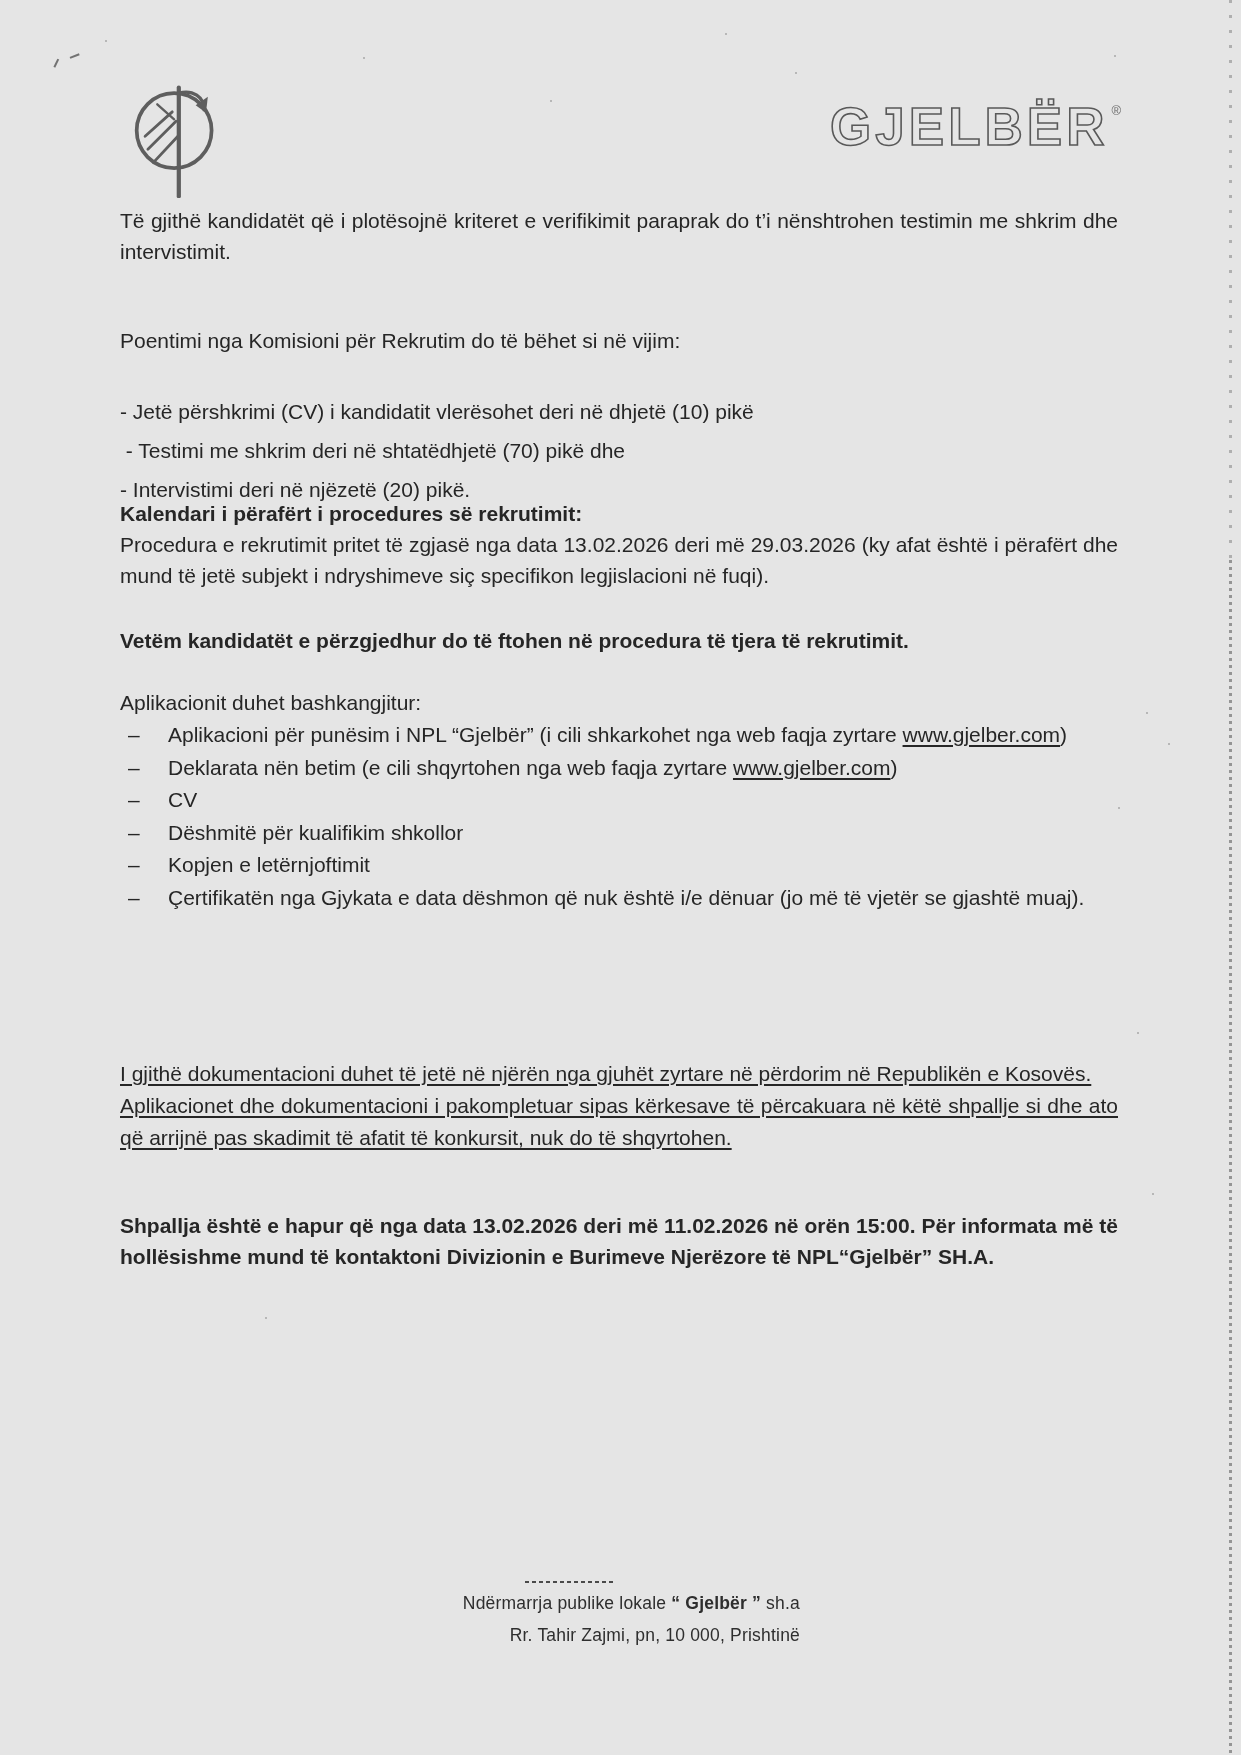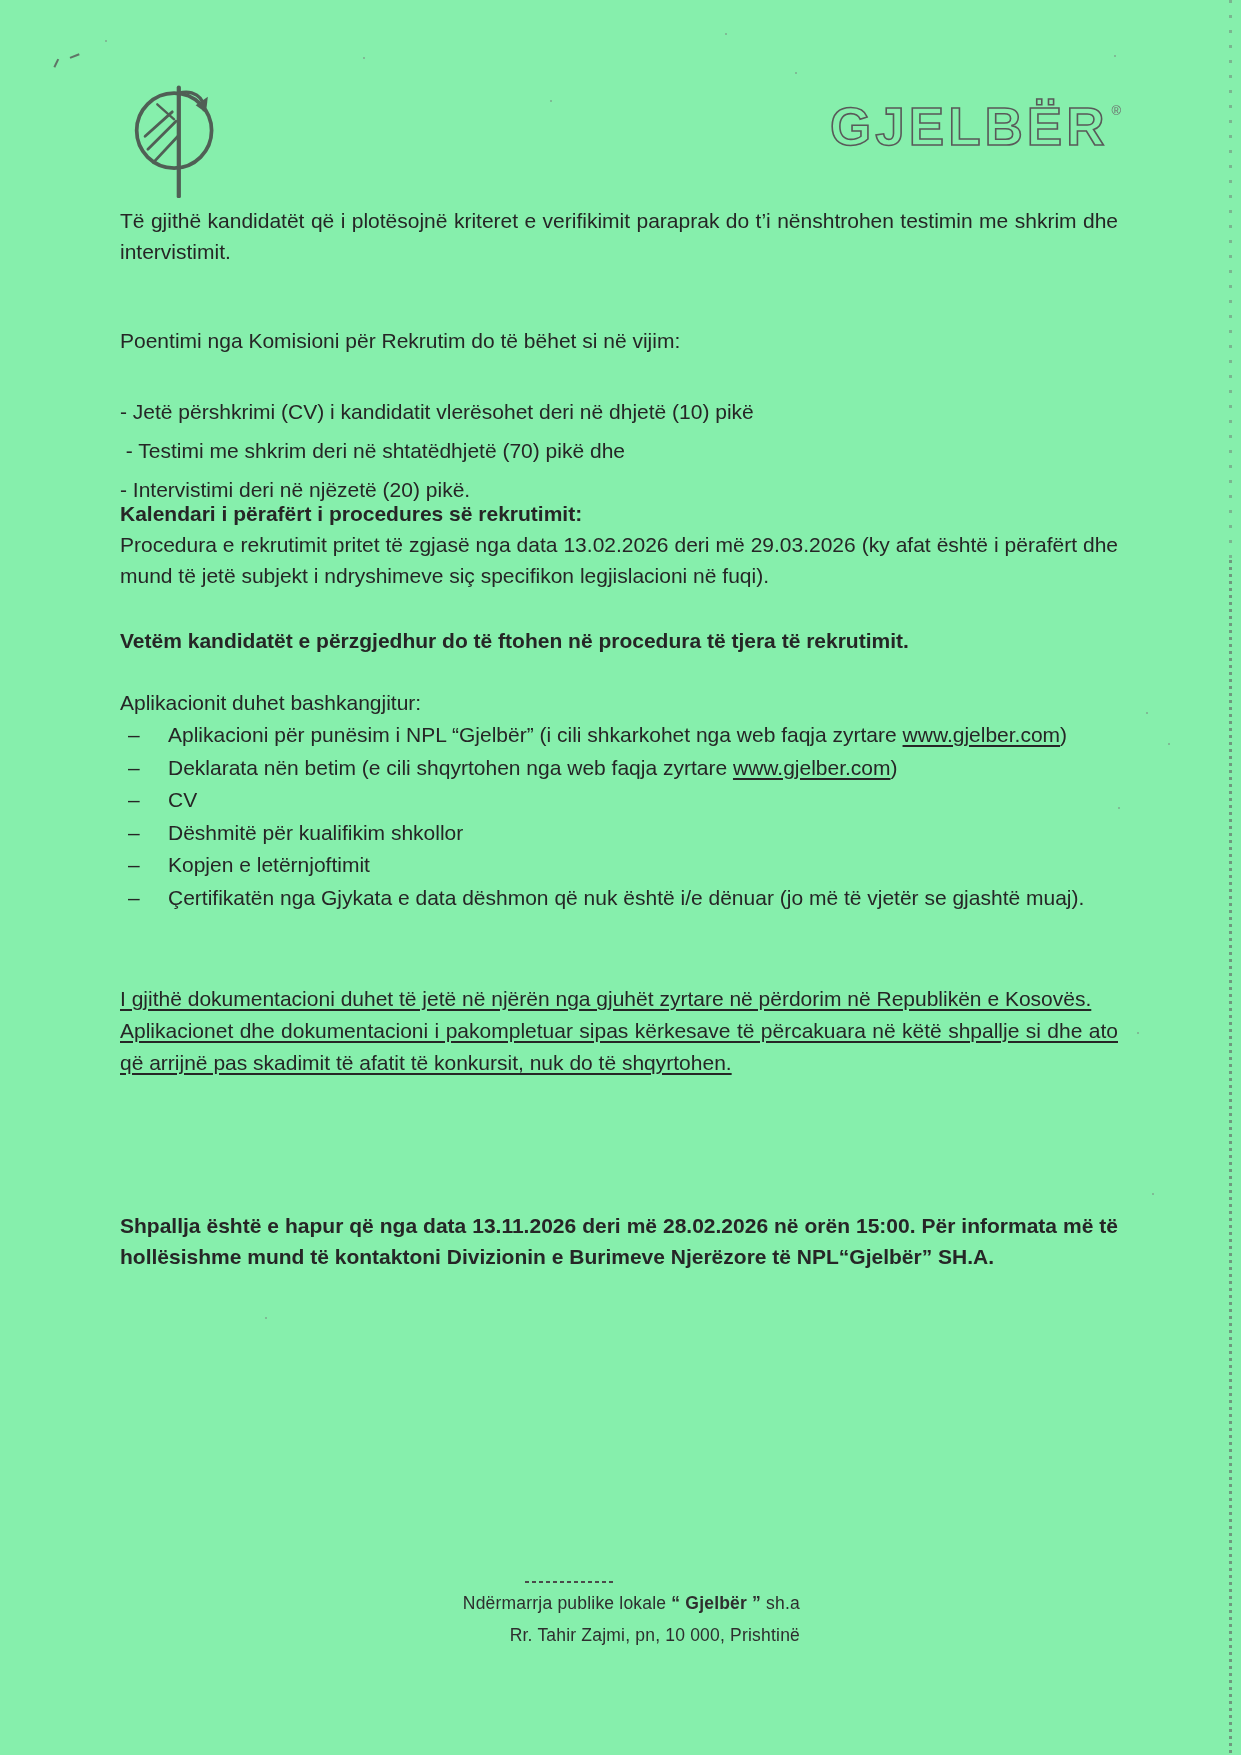--- a/index.html
+++ b/index.html
@@ -5,7 +5,7 @@
   html,body{margin:0;padding:0;}
   body{width:1241px;height:1755px;background:#ffffff;position:relative;overflow:hidden;
        font-family:"Liberation Sans", sans-serif;color:#262626;}
-  .page{position:absolute;inset:0;background:#86efac;padding-left:35px;}
+  .page{position:absolute;inset:0;background:#e5e5e5;padding-left:35px;}
 
   
   .logo{position:absolute;left:126px;top:80px;width:100px;height:118px;opacity:.85;}

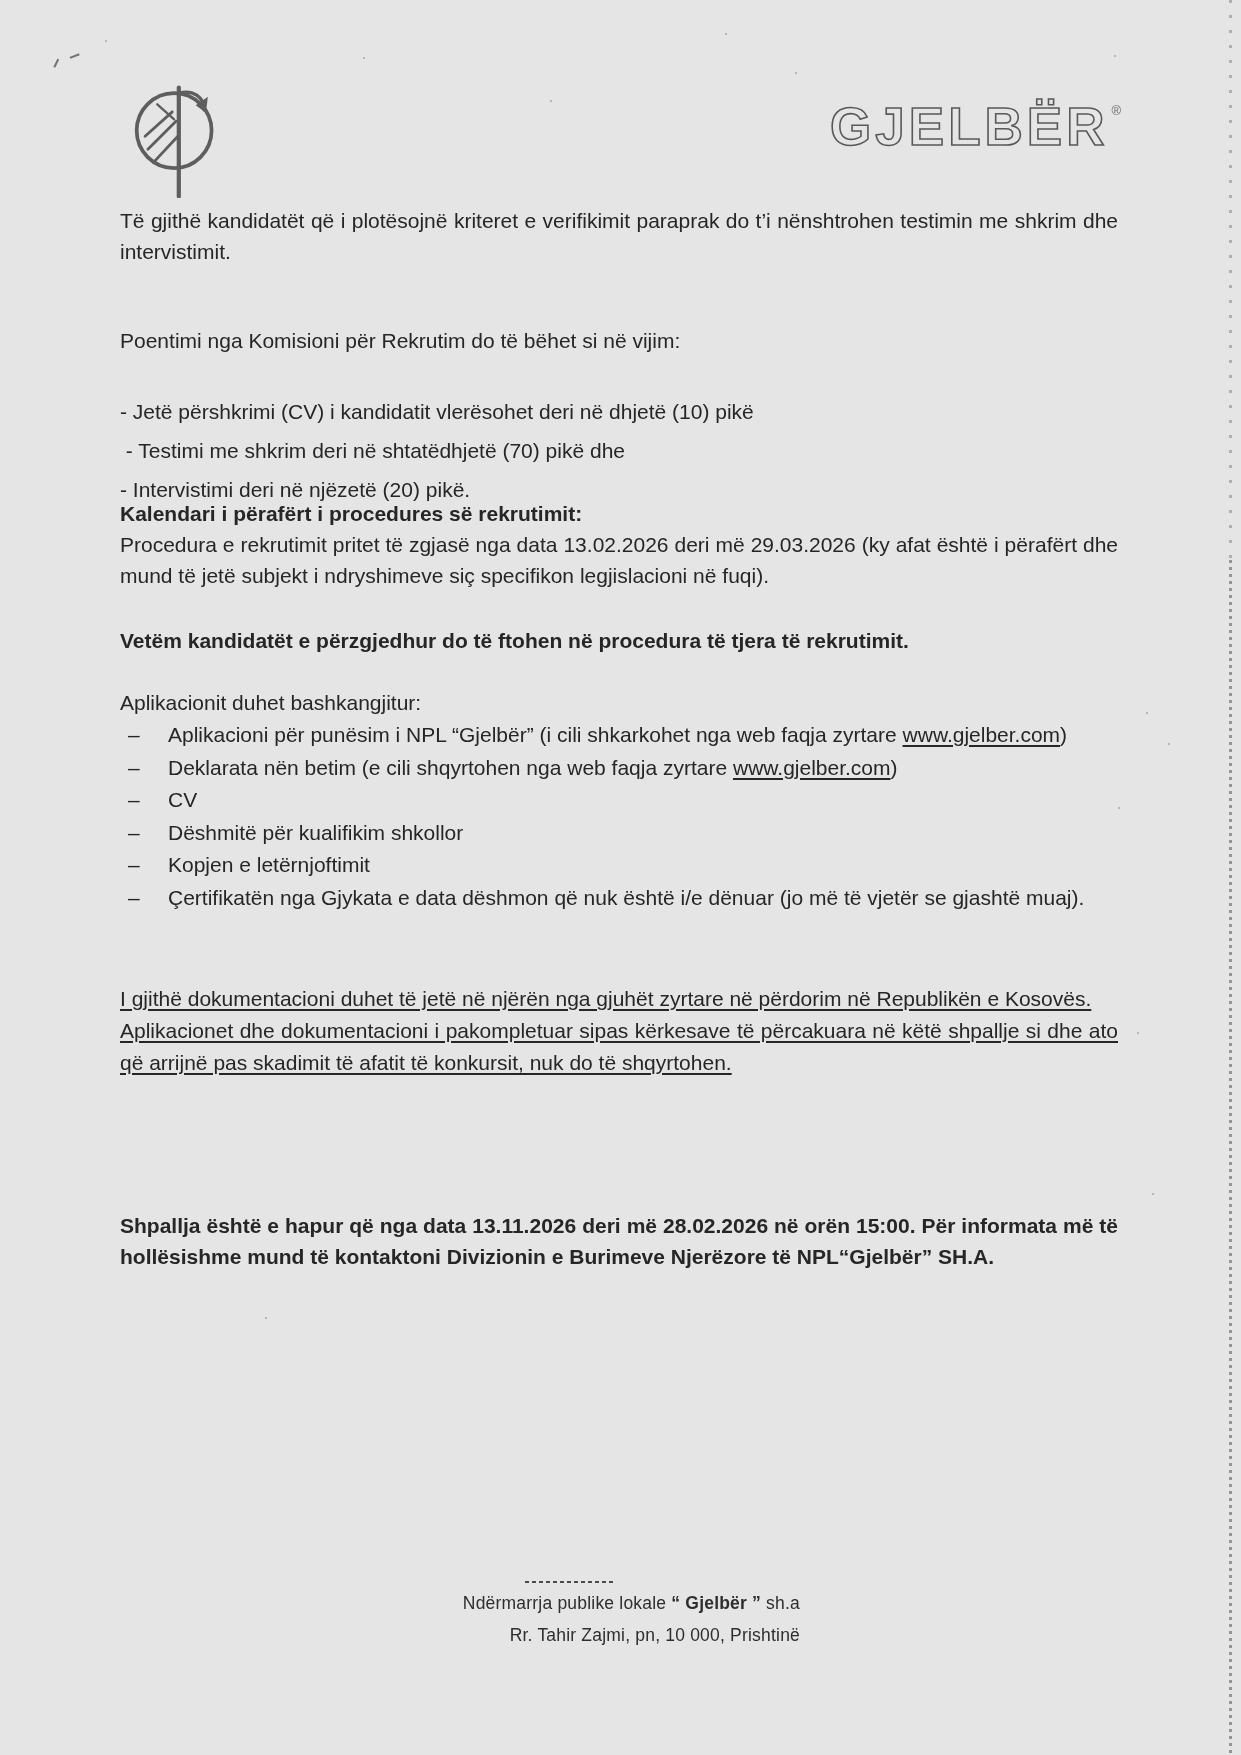--- a/index.html
+++ b/index.html
@@ -109,7 +109,7 @@
     </div>
   </div>
 
-  <div class="p legal" style="top:983px">
+  <div class="p legal" style="top:1058px">
     <div class="justify underl">I gjithë dokumentacioni duhet të jetë në njërën nga gjuhët zyrtare në përdorim në Republikën e Kosovës.</div>
     <div class="justify underl">Aplikacionet dhe dokumentacioni i pakompletuar sipas kërkesave të përcakuara në këtë shpallje si dhe ato që arrijnë pas skadimit të afatit të konkursit, nuk do të shqyrtohen.</div>
   </div>

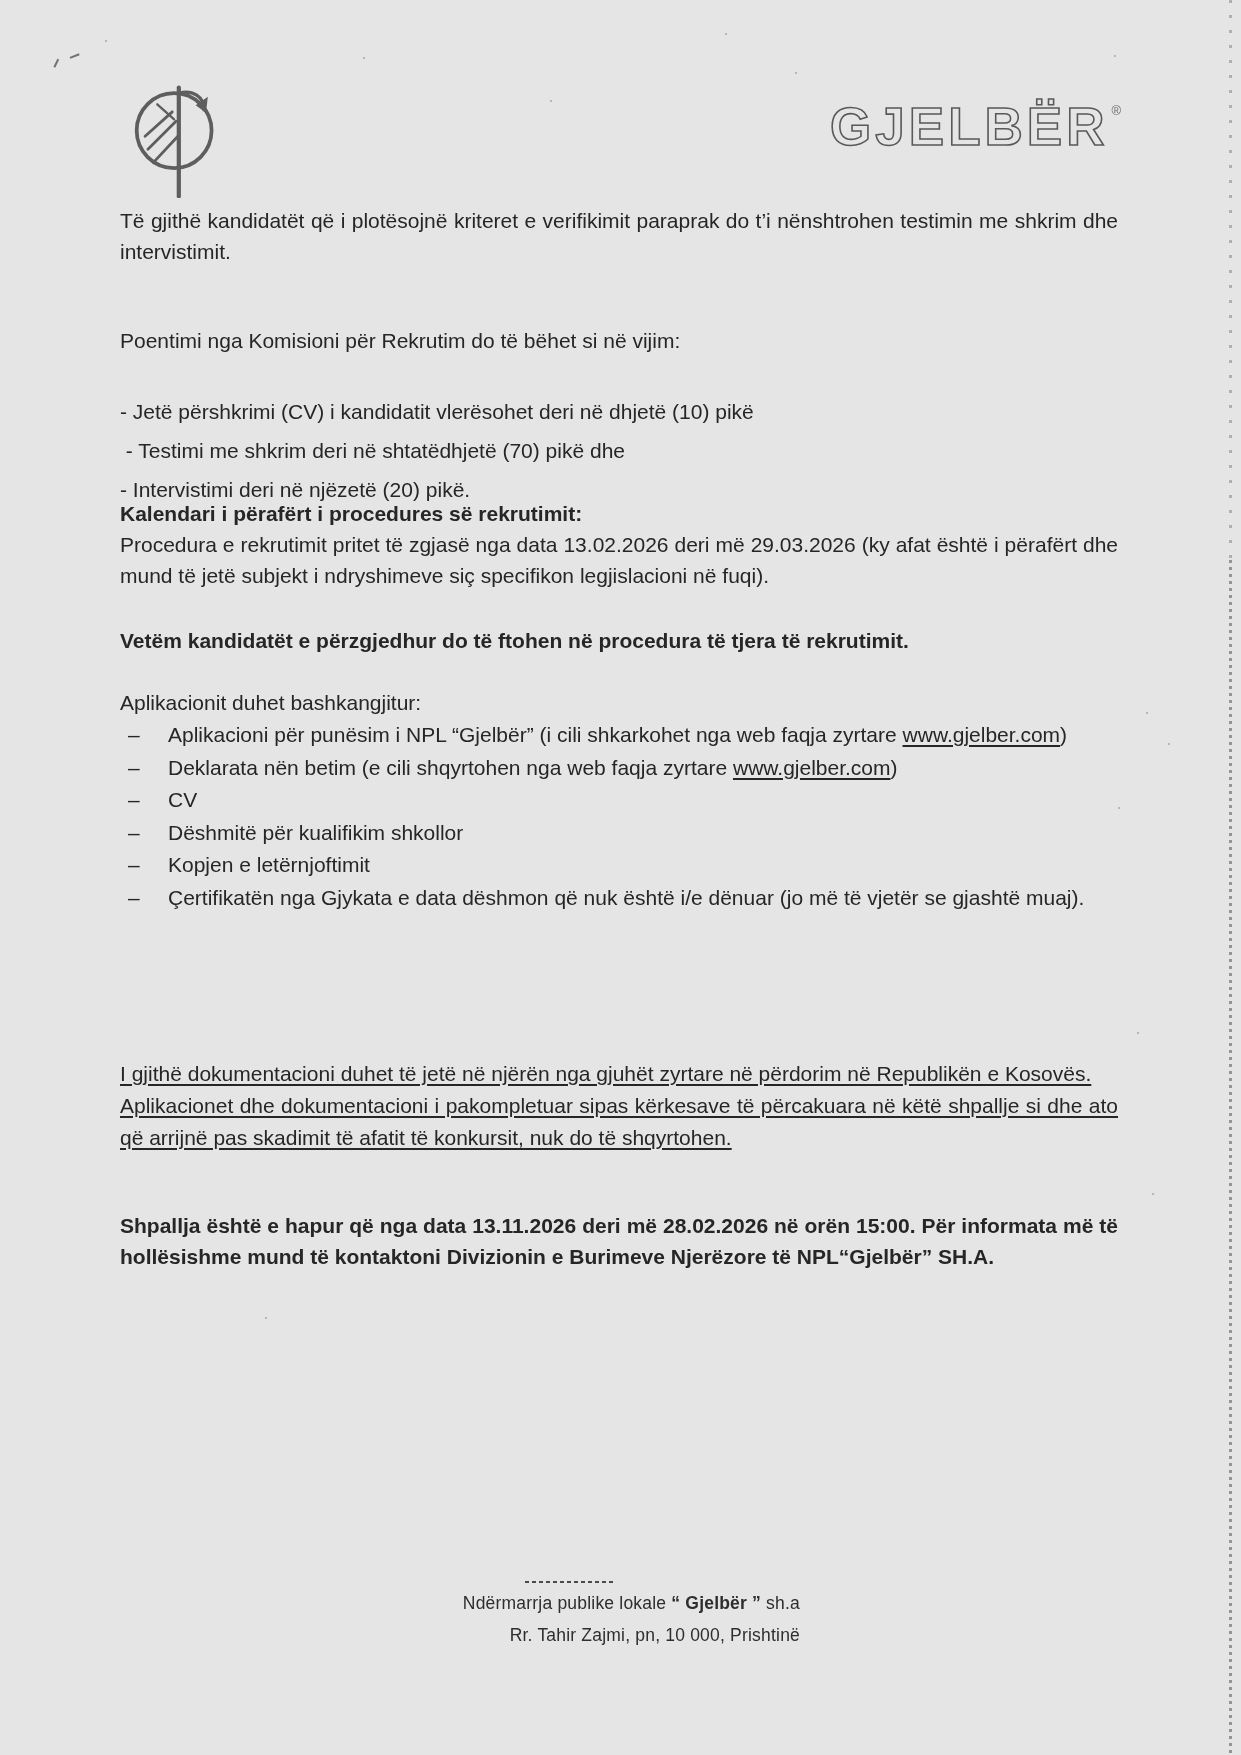--- a/index.html
+++ b/index.html
@@ -114,7 +114,7 @@
     <div class="justify underl">Aplikacionet dhe dokumentacioni i pakompletuar sipas kërkesave të përcakuara në këtë shpallje si dhe ato që arrijnë pas skadimit të afatit të konkursit, nuk do të shqyrtohen.</div>
   </div>
 
-  <p class="p bold justify" style="top:1210px">Shpallja është e hapur që nga data 13.11.2026 deri më 28.02.2026 në orën 15:00. Për informata më të hollësishme mund të kontaktoni Divizionin e Burimeve Njerëzore të NPL“Gjelbër” SH.A.</p>
+  <p class="p bold justify" style="top:1210px">Shpallja është e hapur që nga data 13.02.2026 deri më 11.02.2026 në orën 15:00. Për informata më të hollësishme mund të kontaktoni Divizionin e Burimeve Njerëzore të NPL“Gjelbër” SH.A.</p>
 
   <div class="footer">
     <div class="fdash"></div>

